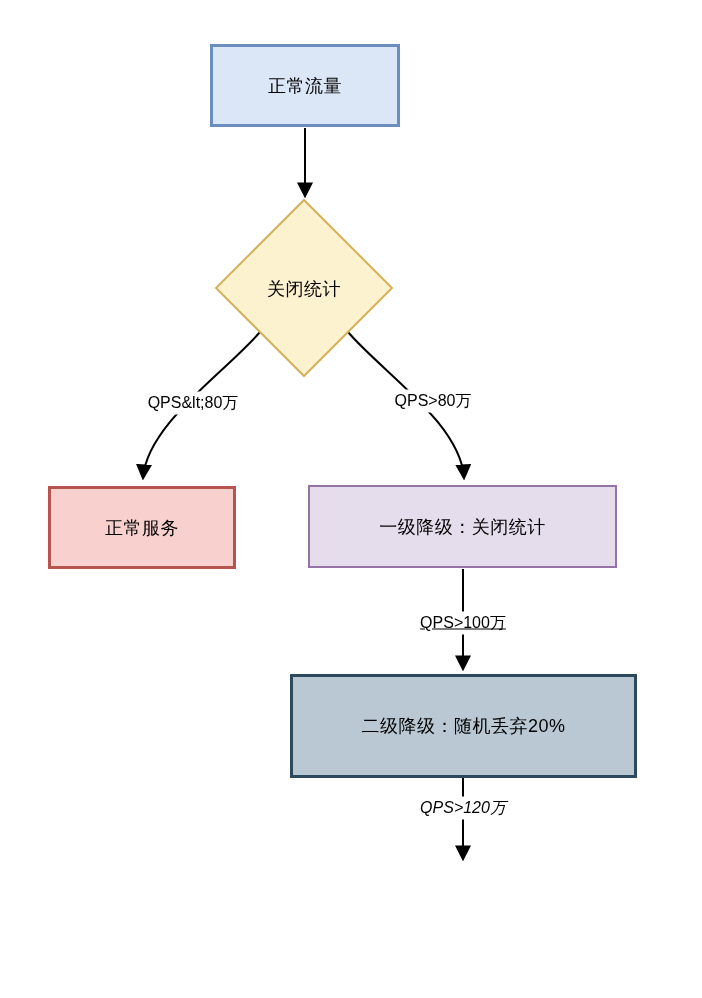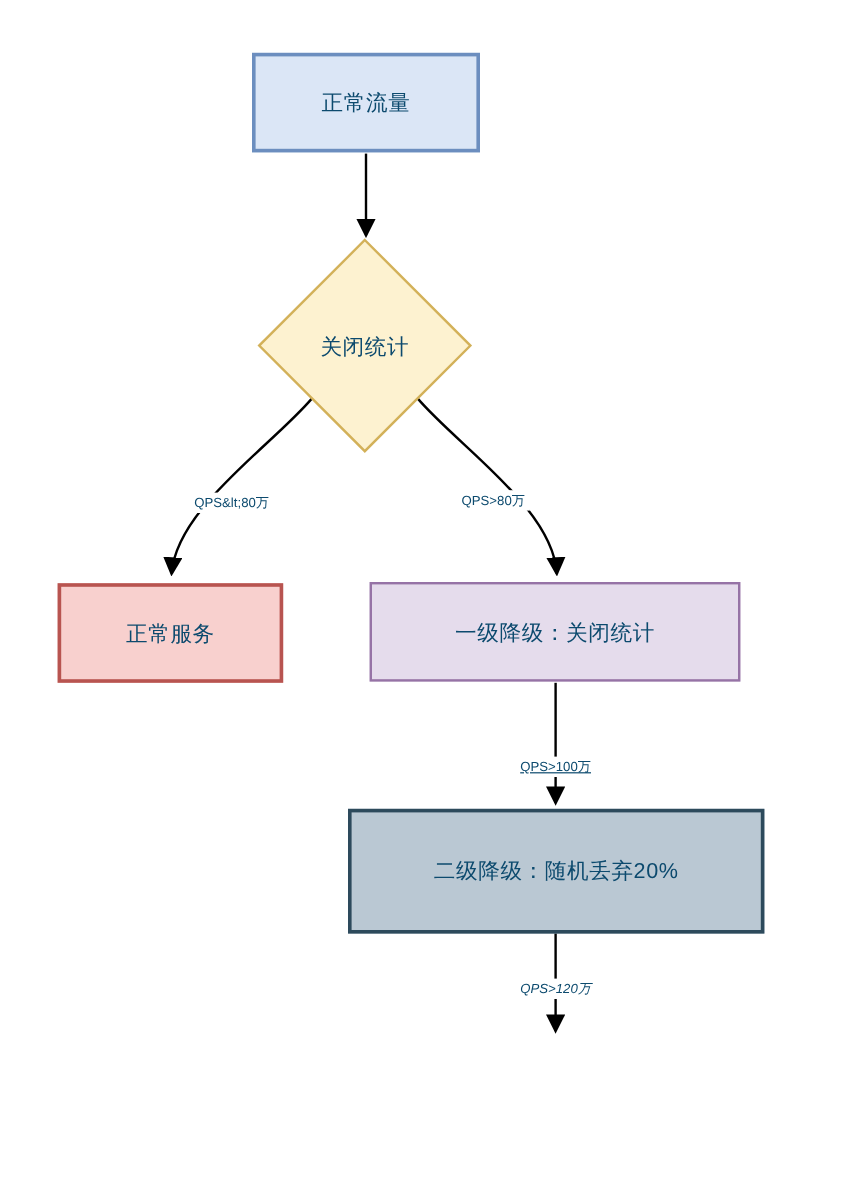--- a/index.html
+++ b/index.html
@@ -60,7 +60,7 @@
 </head>
 <body>
 
-<div class="canvas" style="background-color: rgb(255, 255, 255); color: #0c4a6e;">
+<div class="canvas" style="background-color: rgb(255, 255, 255); color: #000000;">
 
   <svg class="layer" viewBox="0 0 702 998">
     <defs>

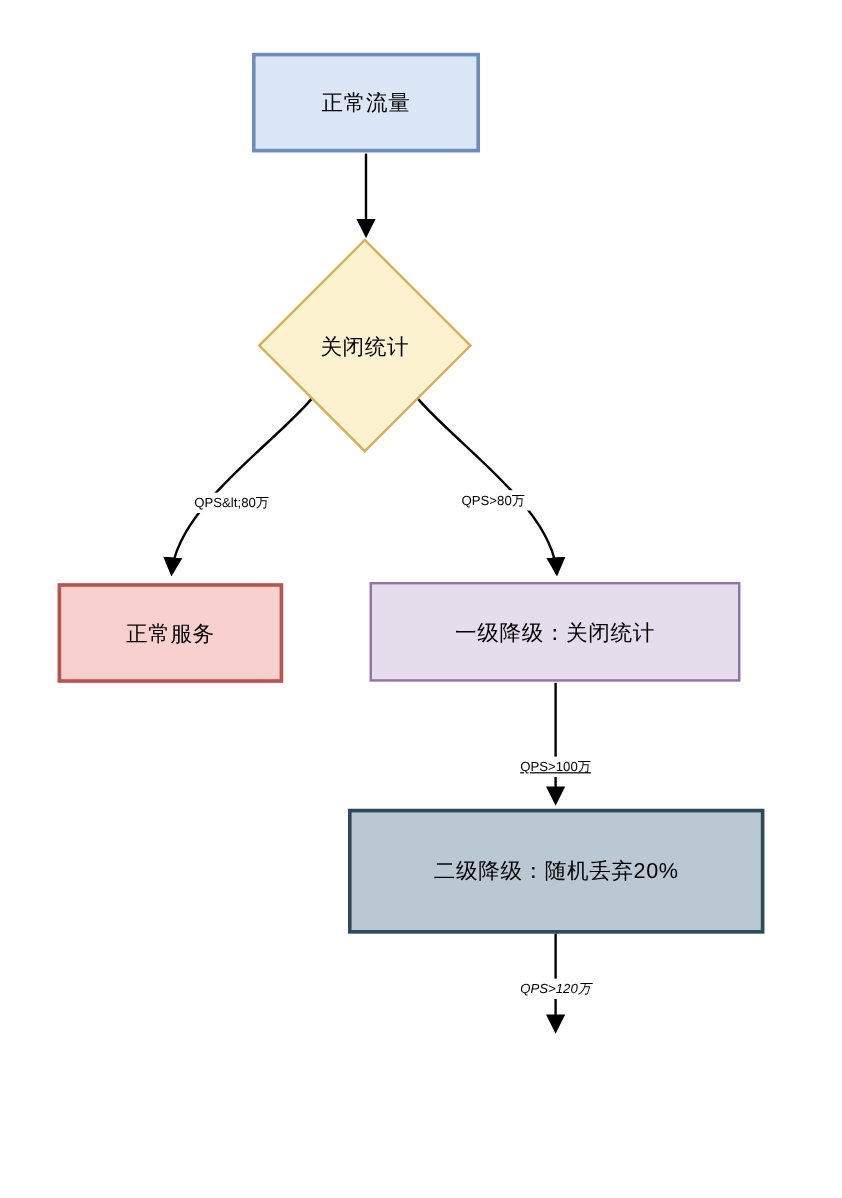--- a/index.html
+++ b/index.html
@@ -51,10 +51,9 @@
   .edge-label {
     position: absolute;
     transform: translate(-50%, -50%);
-    font-size: 11px;
+    font-size: 16px;
     padding: 1px 4px;
     white-space: nowrap;
-    margin-top: 16px;
   }
 </style>
 </head>

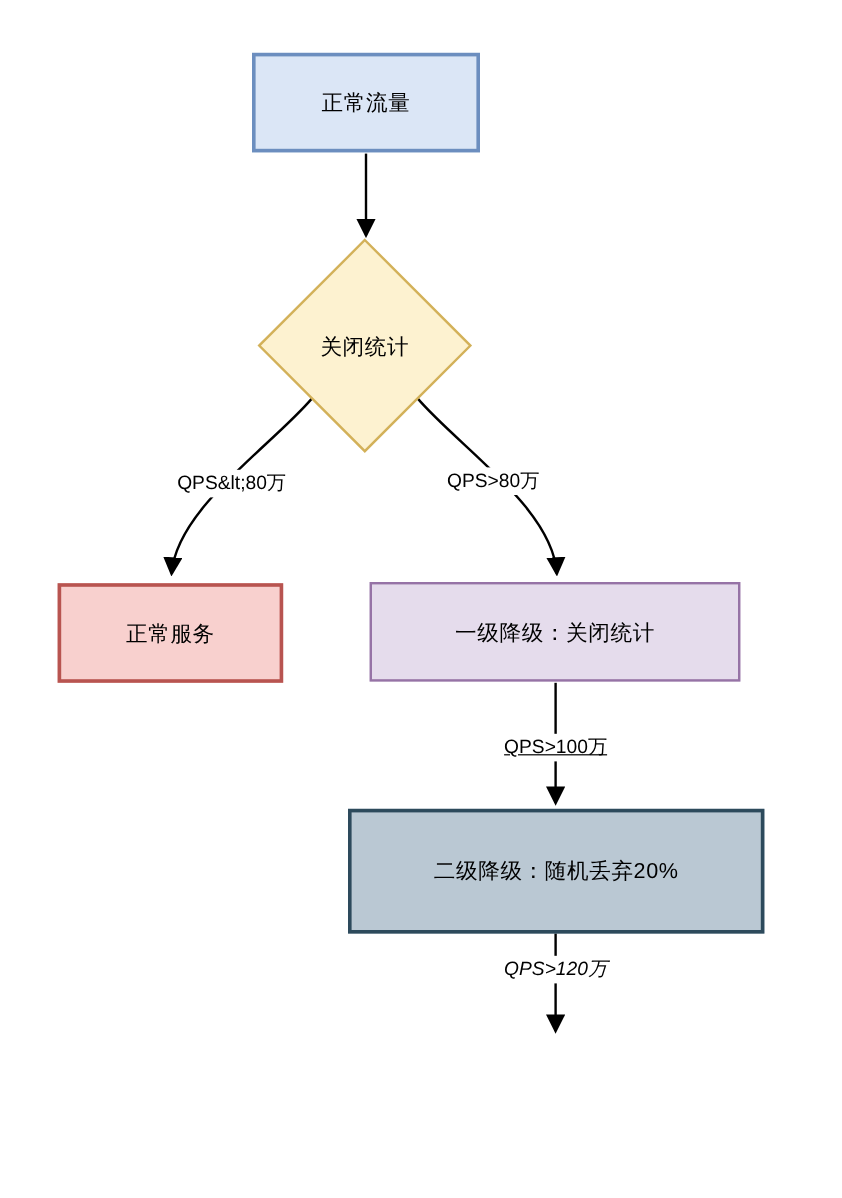--- a/index.html
+++ b/index.html
@@ -102,7 +102,7 @@
 
   <div class="edge-label" style="left: 193px; top: 403px; background-color: rgb(255, 255, 255);">QPS&amp;lt;80万</div>
 
-  <div class="edge-label" style="left: 411px; top: 401px; background-color: rgb(255, 255, 255);">QPS&gt;80万</div>
+  <div class="edge-label" style="left: 433px; top: 401px; background-color: rgb(255, 255, 255);">QPS&gt;80万</div>
 
   <div class="edge-label" style="left: 463px; top: 623px; background-color: rgb(255, 255, 255); text-decoration: underline;">QPS&gt;100万</div>
 

